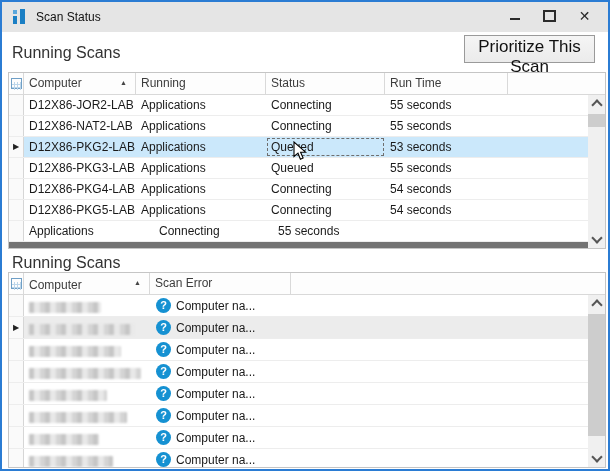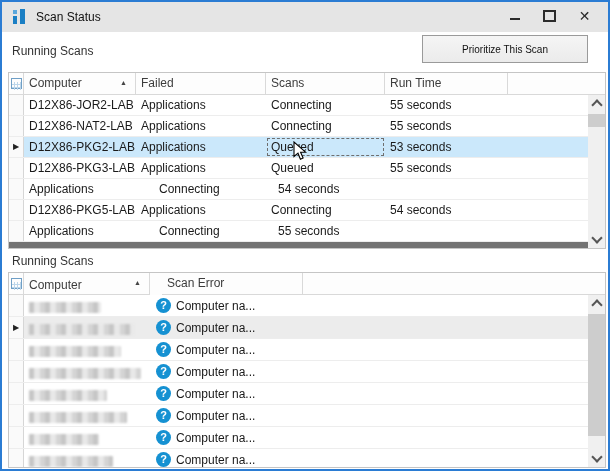--- a/index.html
+++ b/index.html
@@ -18,7 +18,7 @@
   .glyph-max{width:9px;height:8px;border:2px solid #2b2b2b;}
   .glyph-close{font-size:14px;color:#2b2b2b;font-weight:bold;line-height:14px;}
   
-  .section-label{position:absolute;left:10px;font-size:12px;color:#333;}
+  .section-label{position:absolute;left:10px;font-size:16px;color:#333;}
   #running-label{top:42px;}
   #failed-label{top:252px;}
   .prioritize-btn{position:absolute;top:33px;right:20px;width:166px;height:28px;

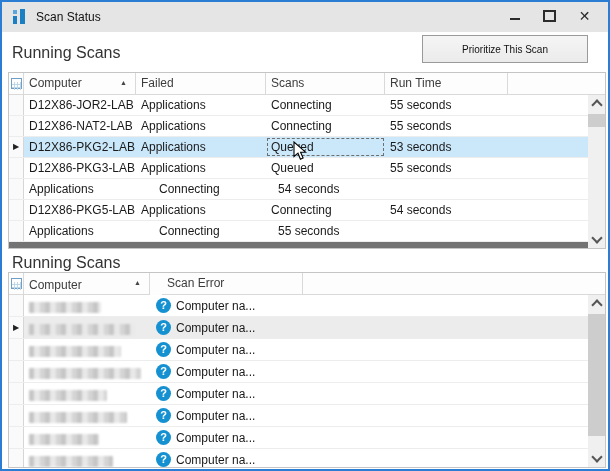--- a/index.html
+++ b/index.html
@@ -21,8 +21,8 @@
   .section-label{position:absolute;left:10px;font-size:16px;color:#333;}
   #running-label{top:42px;}
   #failed-label{top:252px;}
-  .prioritize-btn{position:absolute;top:33px;right:20px;width:166px;height:28px;
-    background:linear-gradient(#f5f5f5,#ebebeb);border:1px solid #9a9a9a;font-size:10px;color:#111;
+  .prioritize-btn{position:absolute;top:33px;right:13px;width:131px;height:28px;
+    background:linear-gradient(#f5f5f5,#ebebeb);border:1px solid #9a9a9a;font-size:17px;color:#111;
     font-family:inherit;}
   
   .grid{position:absolute;left:6px;width:598px;box-sizing:border-box;border:1px solid #c5c5c5;

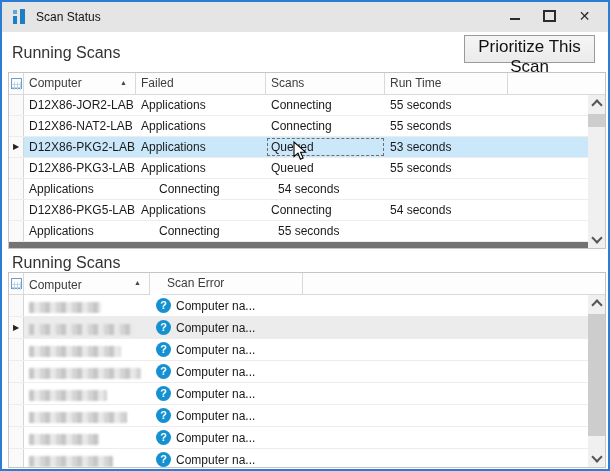--- a/index.html
+++ b/index.html
@@ -118,7 +118,7 @@
           <span class="table-icon"></span>
         </div>
       <div class="hcell rc-computer"><span>Computer</span><span class="sort-arrow">▲</span></div>
-      <div class="hcell rc-profile"><span>Failed</span></div>
+      <div class="hcell rc-profile"><span>Running</span></div>
       <div class="hcell rc-status"><span>Scans</span></div>
       <div class="hcell rc-runtime"><span>Run Time</span></div>
       <div class="hcell filler"></div>

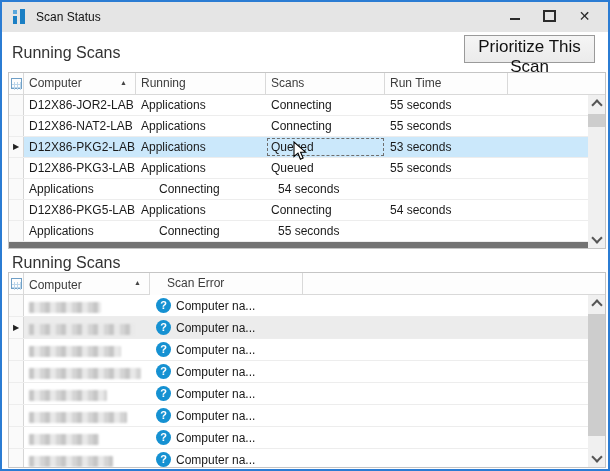--- a/index.html
+++ b/index.html
@@ -119,7 +119,7 @@
         </div>
       <div class="hcell rc-computer"><span>Computer</span><span class="sort-arrow">▲</span></div>
       <div class="hcell rc-profile"><span>Running</span></div>
-      <div class="hcell rc-status"><span>Scans</span></div>
+      <div class="hcell rc-status"><span>Status</span></div>
       <div class="hcell rc-runtime"><span>Run Time</span></div>
       <div class="hcell filler"></div>
     </div>

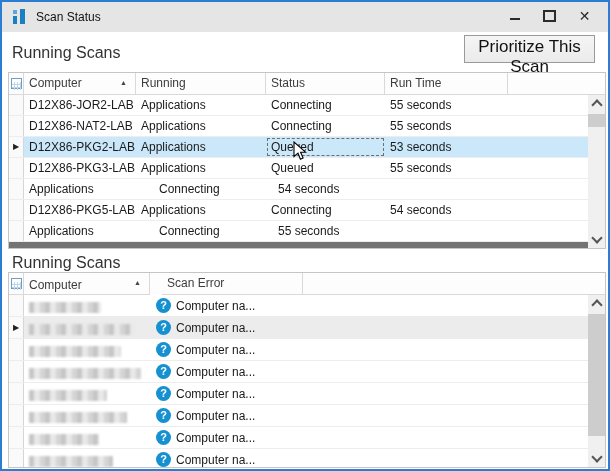--- a/index.html
+++ b/index.html
@@ -160,6 +160,7 @@
         </div>
         <div class="grid-row">
           <div class="ind-cell"></div>
+          <div class="cell rc-computer">D12X86-PKG4-LAB</div>
           <div class="cell rc-profile">Applications</div>
           <div class="cell rc-status">Connecting</div>
           <div class="cell rc-runtime">54 seconds</div>

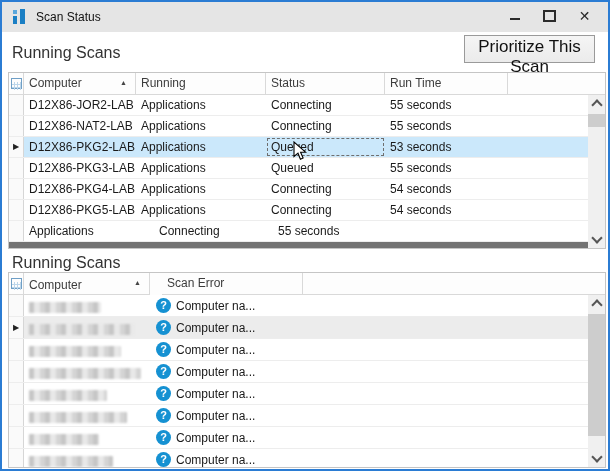--- a/index.html
+++ b/index.html
@@ -55,7 +55,7 @@
   
   .fc-computer{width:126px;}.fc-error{width:141px;flex:1;display:flex;align-items:center;padding-top:0;}
   .cell.fillc{flex:1;}
-  #failed-grid .hcell.fc-error{flex:0 0 141px;display:block;padding:3px 0 0 5px;margin-left:12px;}
+  #failed-grid .hcell.fc-error{flex:0 0 141px;display:block;padding:3px 0 0 5px;}
   
   .redact{display:inline-block;height:11px;margin-top:1px;border-radius:1px;
      background:repeating-linear-gradient(90deg,#c6c6c6 0 5px,#e8e8e8 5px 11px,#d4d4d4 11px 16px);

